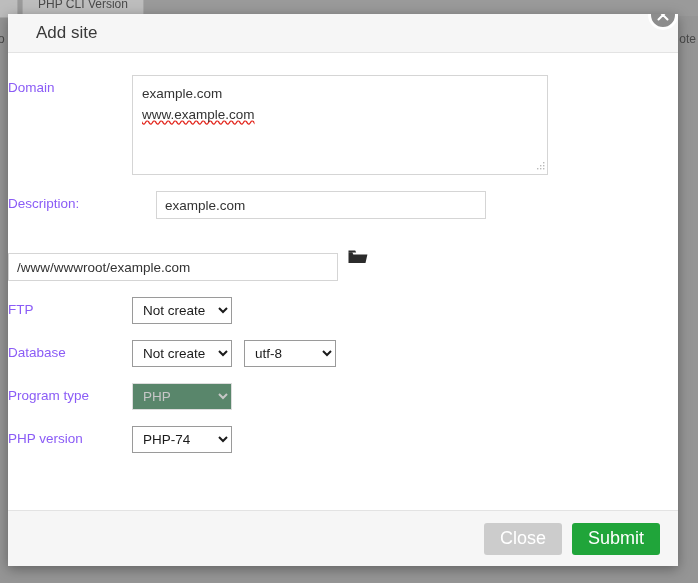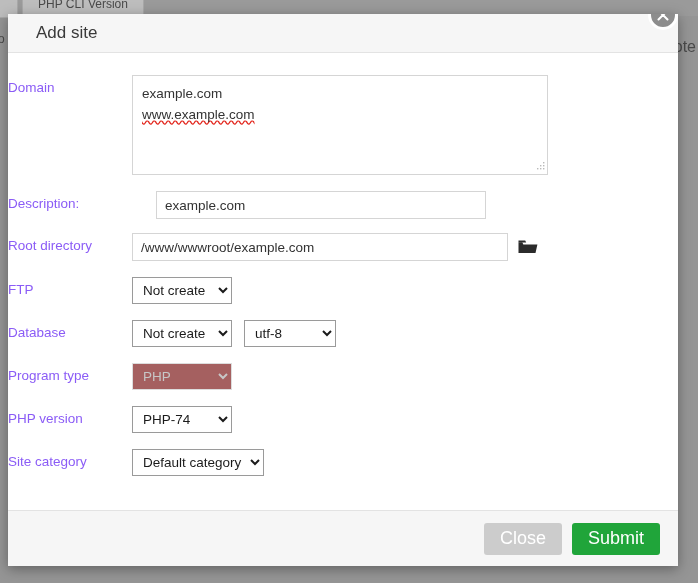--- a/index.html
+++ b/index.html
@@ -54,8 +54,8 @@
   }
   .bg-right-text {
     position: absolute;
-    right: 2px; top: 38px;
-    font-size: 16px;
+    right: 2px; top: 32px;
+    font-size: 12px;
     color: #4a4a4a;
     white-space: nowrap;
   }

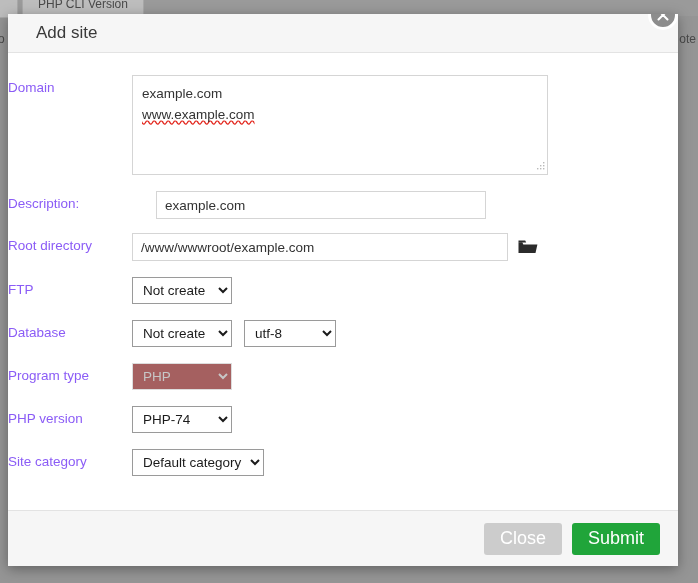--- a/index.html
+++ b/index.html
@@ -276,7 +276,6 @@
     </div>
 
     <div class="form-row" style="margin-top:14px;">
-      <div class="form-label">Root directory</div>
       <div class="form-control root-wrap">
         <input class="text-input root-input" type="text" value="/www/wwwroot/example.com" style="">
         <span class="folder-icon">

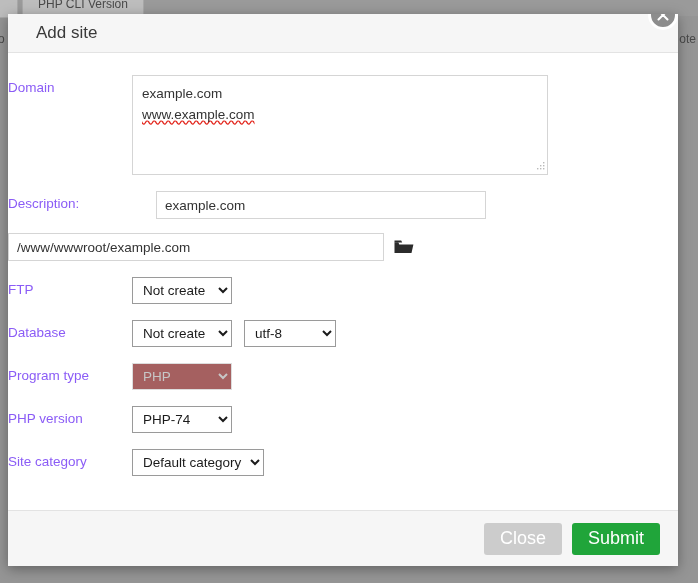--- a/index.html
+++ b/index.html
@@ -135,7 +135,7 @@
     background: #ffffff;
   }
   input.desc-input { width: 330px; }
-  input.root-input { width: 376px; }
+  input.root-input { width: 330px; margin-top: 20px; }
 
   .root-wrap { display: flex; align-items: center; }
   .folder-icon {

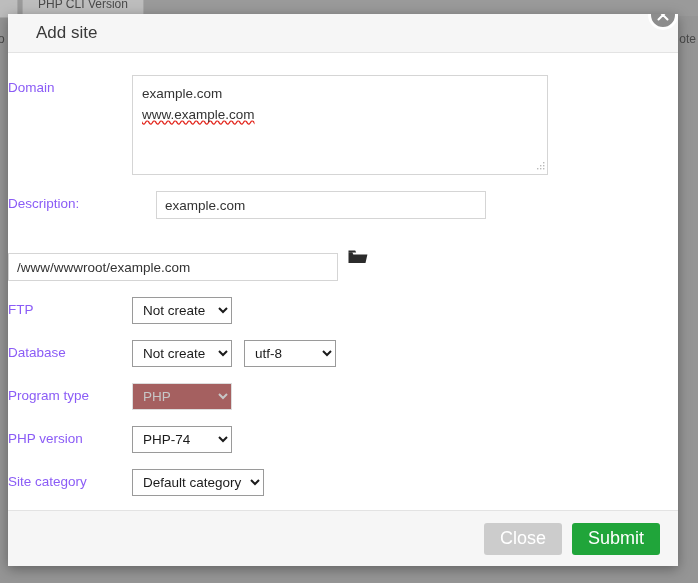--- a/index.html
+++ b/index.html
@@ -159,7 +159,7 @@
   }
   select.native:disabled {
     color: #b0b0b0;
-    background: #7f1d1d;
+    background: #14532d;
     border-color: #cfcfcf;
   }
   .sel-ftp { width: 100px; }

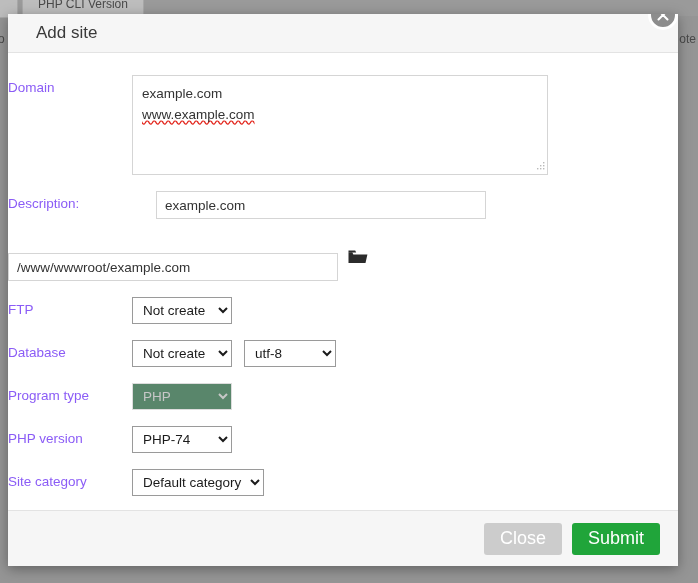--- a/index.html
+++ b/index.html
@@ -316,12 +316,6 @@
       </div>
     </div>
 
-    <div class="form-row" style="margin-top:16px;">
-      <div class="form-label">Site category</div>
-      <div class="form-control">
-        <select class="native sel-category"><option value="Default category">Default category</option></select>
-      </div>
-    </div>
 
   </div>
 

